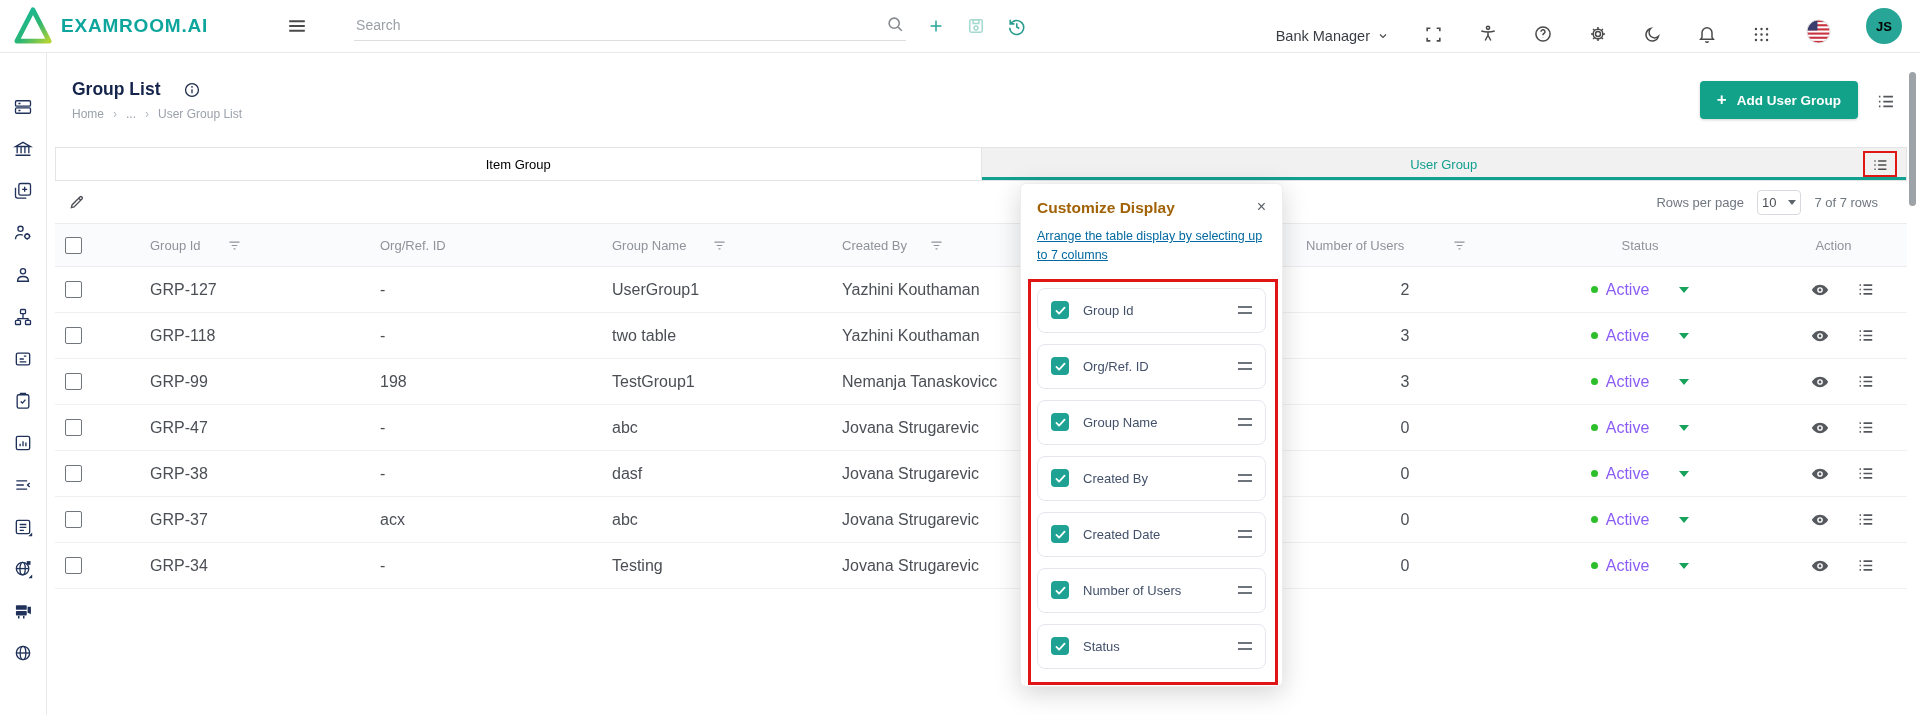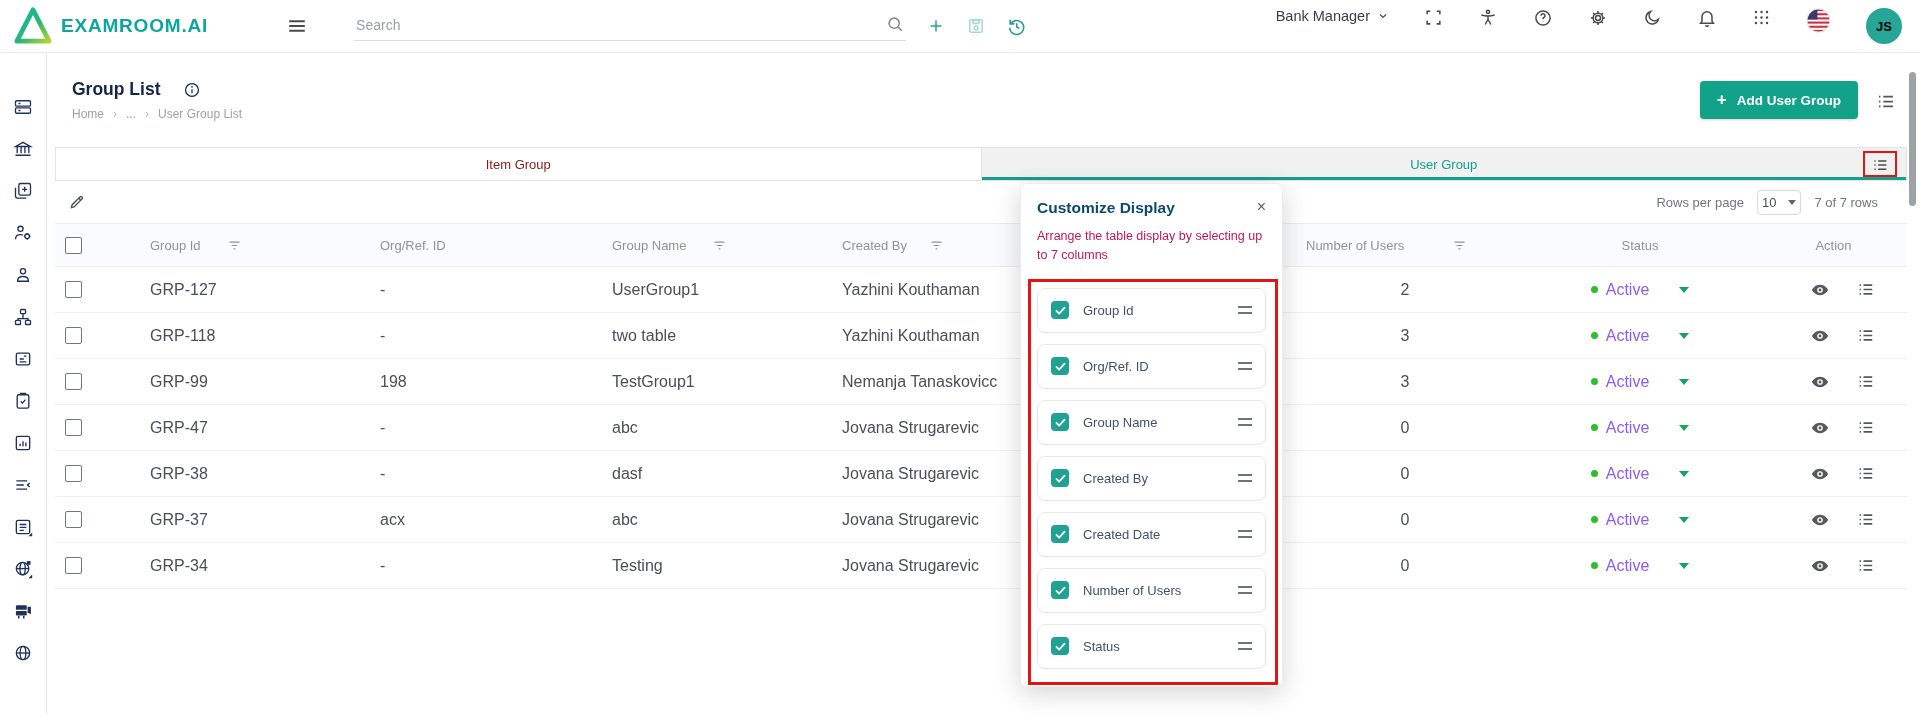--- a/index.html
+++ b/index.html
@@ -23,7 +23,7 @@
   .search-wrap input::placeholder { color:#9aa0a6; }
   .tb-ico { margin-left:20px; display:flex; cursor:pointer; }
   .spacer { flex:1; }
-  .right-cluster { display:flex; align-items:flex-start; gap:35px; }
+  .right-cluster { display:flex; align-items:flex-end; gap:35px; }
   .role { display:flex; align-items:center; gap:7px; font-size:14.5px; color:#393e44; cursor:pointer; }
   .avatar { width:36px; height:36px; border-radius:50%; background:#27a596; color:#000000;
     font-size:13px; font-weight:bold; display:flex; align-items:center; justify-content:center; }

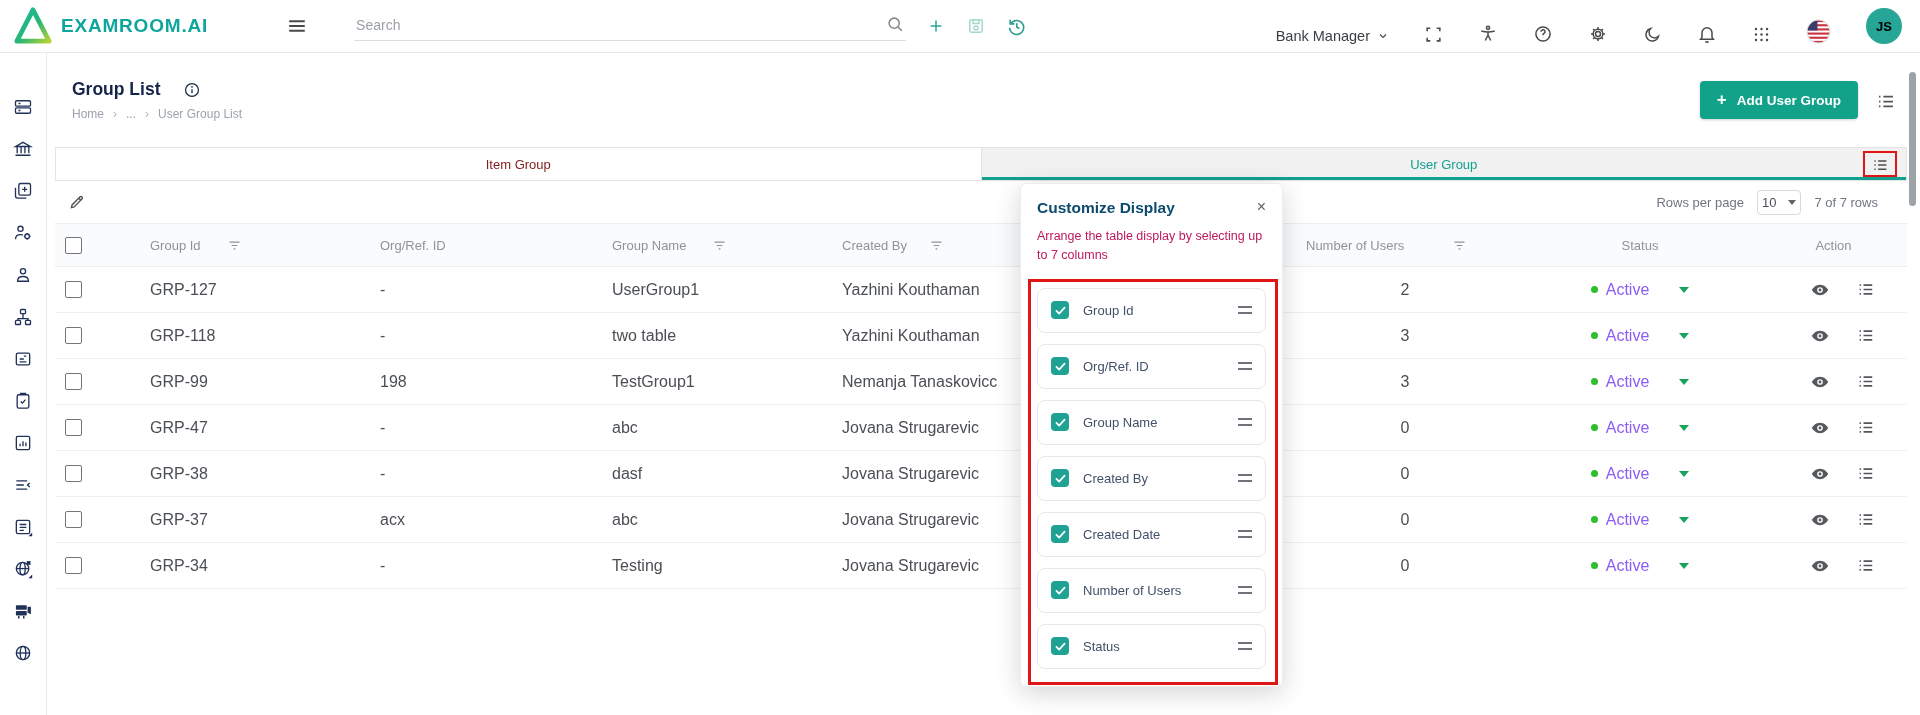--- a/index.html
+++ b/index.html
@@ -52,7 +52,7 @@
   .tabs { margin:16px 13px 0 8px; height:34px; display:flex;
     border:1px solid #e3e4e6; background:#fff; }
   .tab { flex:1; display:flex; align-items:center; justify-content:center;
-    font-size:13px; color:#7f1d1d; background:#fff; cursor:pointer; position:relative;
+    font-size:13px; color:#000000; background:#fff; cursor:pointer; position:relative;
     border-right:1px solid #e3e4e6; }
   .tab:last-child { border-right:none; }
   .tab.active { background:#f1f1f2; color:#12a08f;align-items:center; }

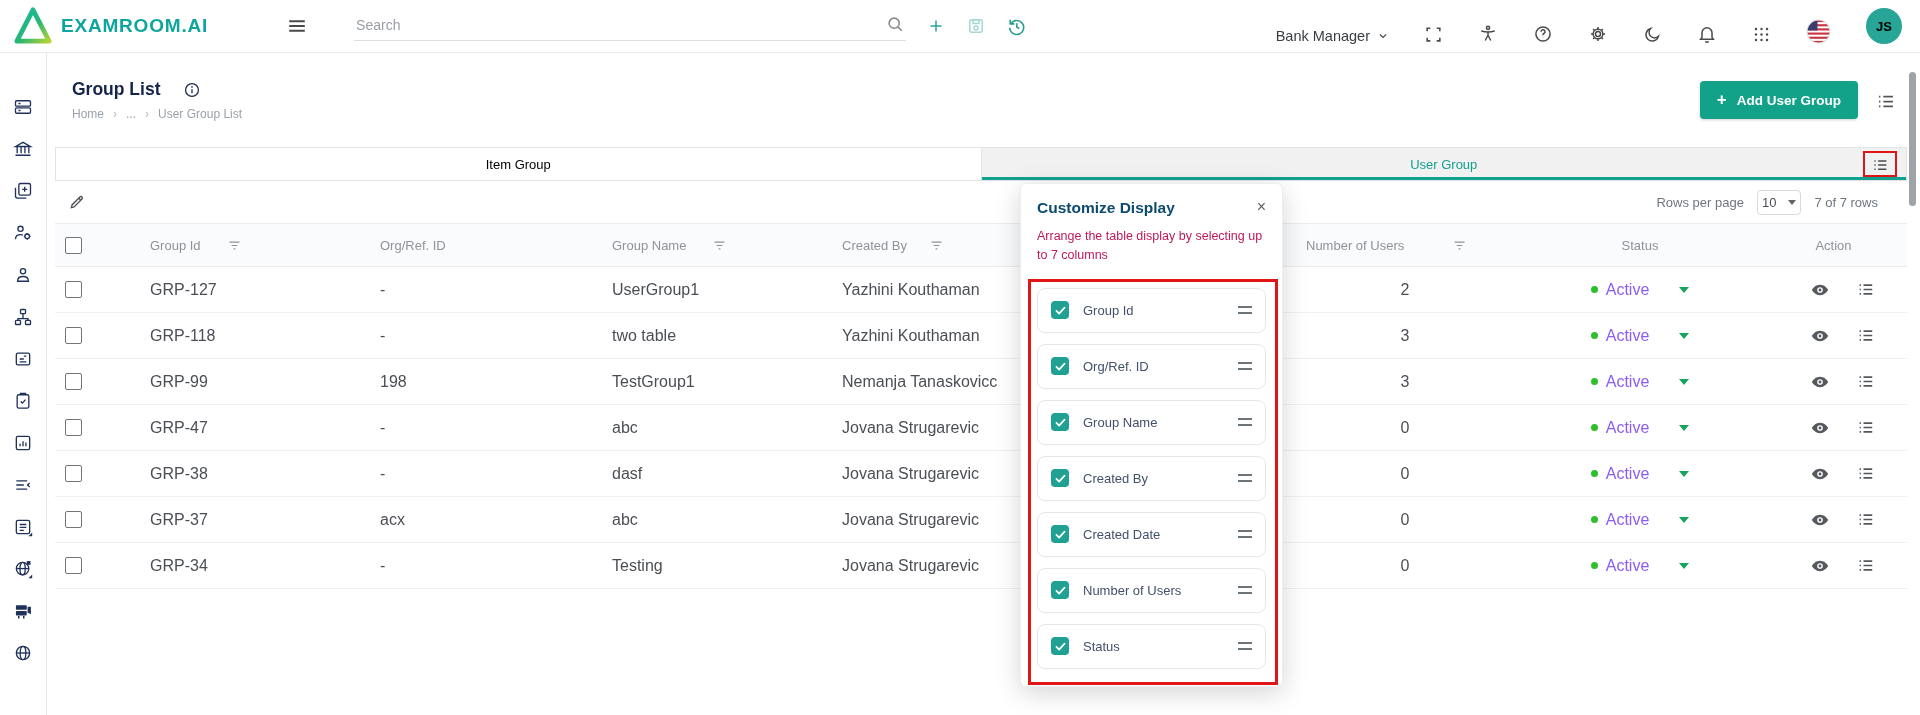--- a/index.html
+++ b/index.html
@@ -99,7 +99,7 @@
     border:1px solid #ededee; border-radius:6px; box-shadow:0 6px 26px rgba(0,0,0,.17);
     padding:15px 16px 17px 16px; z-index:20; }
   .popup-head { display:flex; align-items:flex-start; }
-  .popup-title { font-size:15.5px; font-weight:bold; color:#0c4a6e; }
+  .popup-title { font-size:15.5px; font-weight:bold; color:#a16207; }
   .popup-close { margin-left:auto; font-size:16px; color:#5a5f66; cursor:pointer; line-height:1; }
   .popup-sub { margin-top:10px; width:226px; font-size:12.5px; color:#be185d; line-height:1.55; }
   .popup-list { margin-top:22px; display:flex; flex-direction:column; gap:11px; }

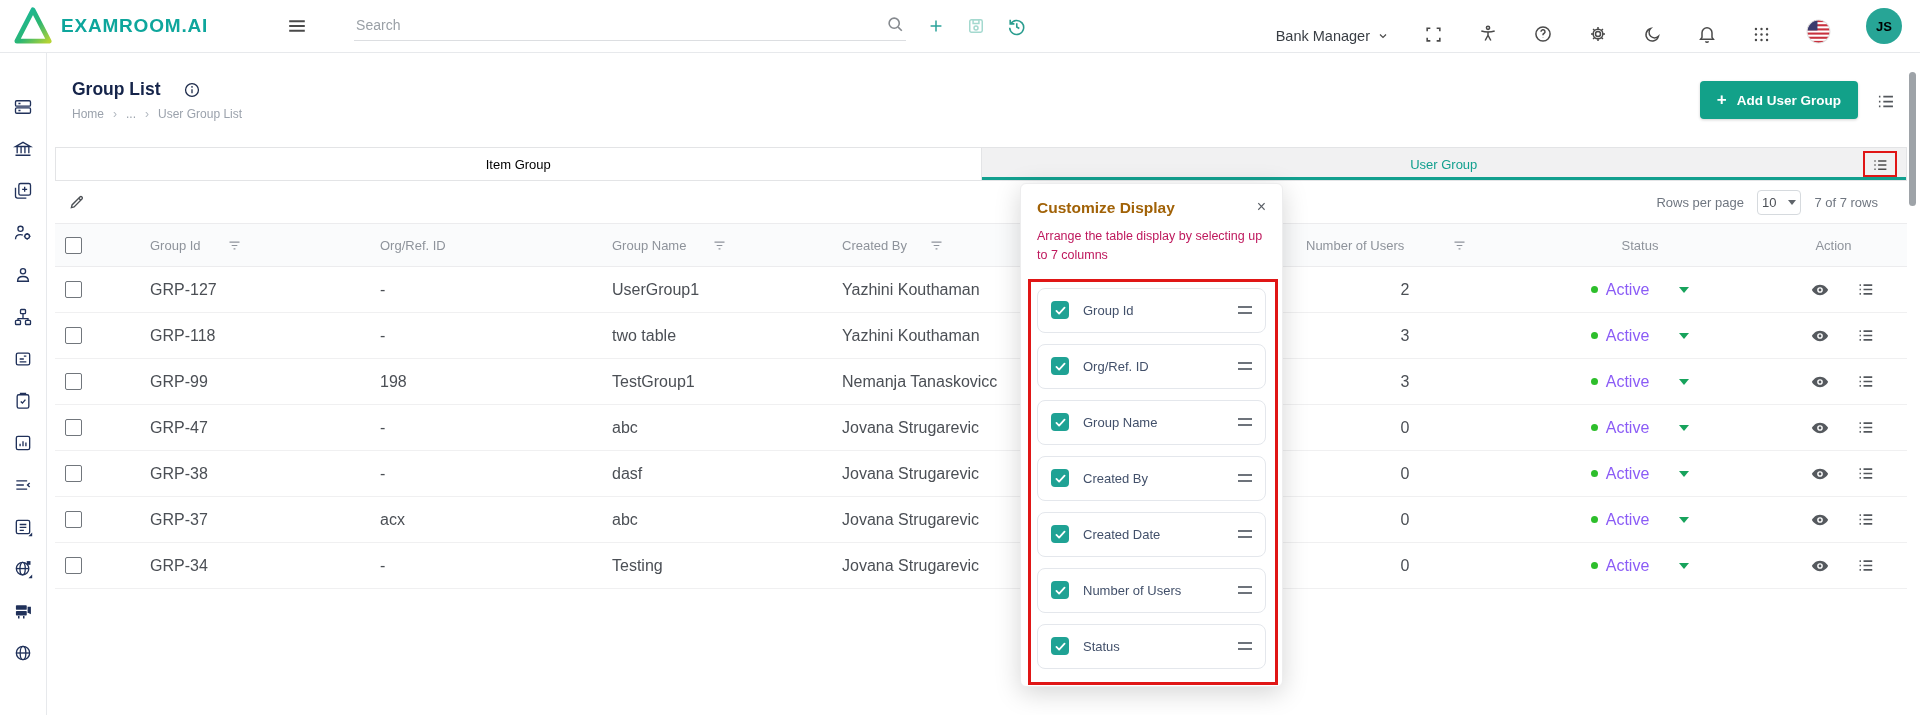--- a/index.html
+++ b/index.html
@@ -101,7 +101,7 @@
   .popup-head { display:flex; align-items:flex-start; }
   .popup-title { font-size:15.5px; font-weight:bold; color:#a16207; }
   .popup-close { margin-left:auto; font-size:16px; color:#5a5f66; cursor:pointer; line-height:1; }
-  .popup-sub { margin-top:10px; width:226px; font-size:12.5px; color:#be185d; line-height:1.55; }
+  .popup-sub { margin-top:10px; width:226px; font-size:12.5px; color:#0369a1; line-height:1.55;text-decoration:underline; }
   .popup-list { margin-top:22px; display:flex; flex-direction:column; gap:11px; }
   .popup-item { height:45px; border:1px solid #e4e7ec; border-radius:8px; background:#fff;
     display:flex; align-items:center; padding:0 13px; cursor:pointer; }

